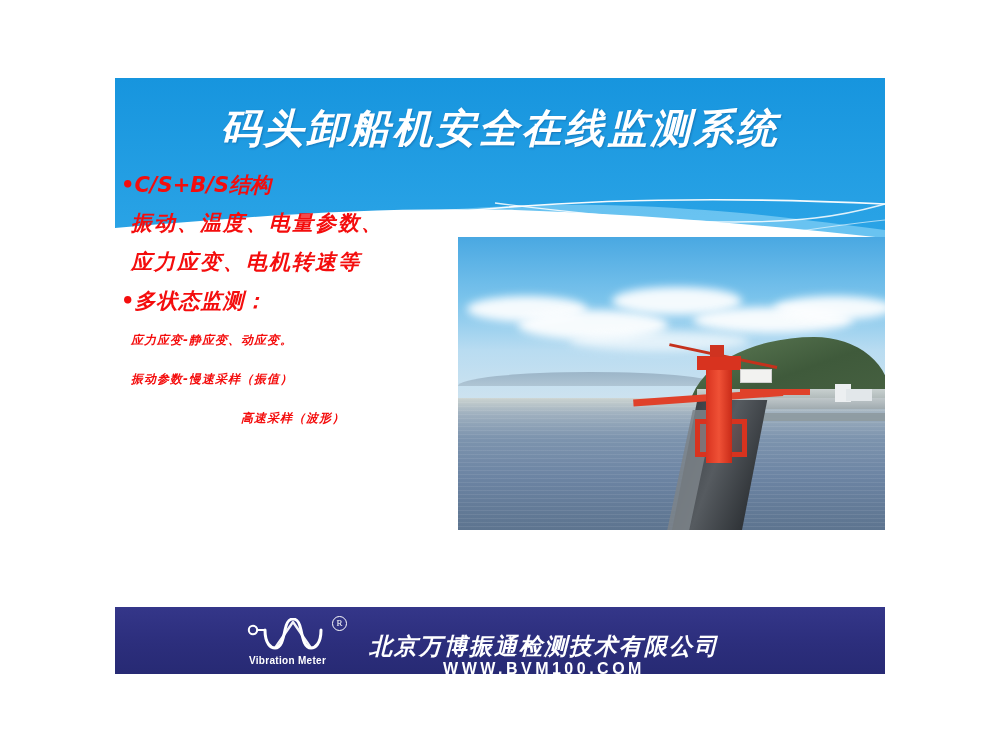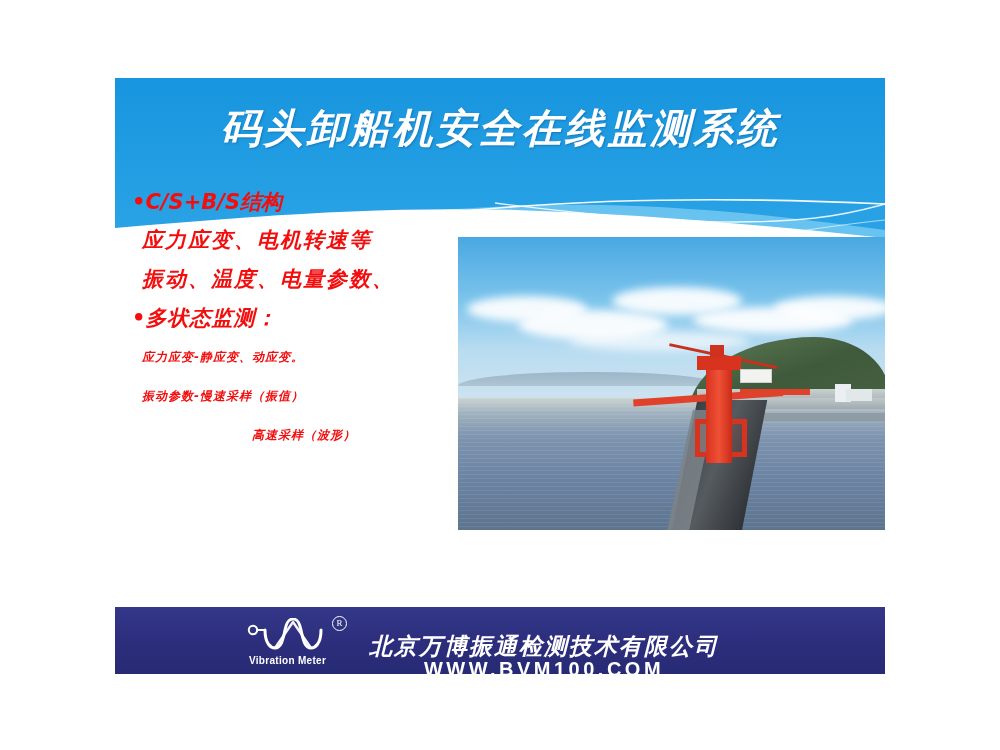--- a/index.html
+++ b/index.html
@@ -65,10 +65,9 @@
   
   .bullets {
     position: absolute;
-    left: 17px;
+    left: 6px;
     top: 88px;
     width: 360px;
-    margin-top: 17px;
   }
   .line {
     color: #f40d0d;

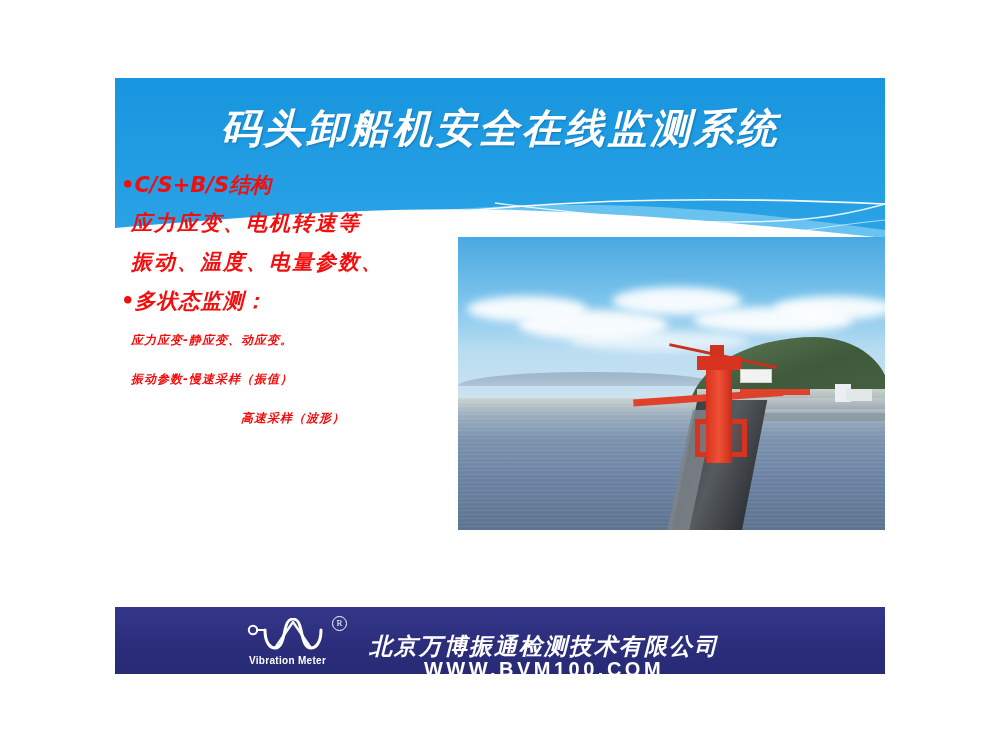--- a/index.html
+++ b/index.html
@@ -357,10 +357,10 @@
         <span class="dot">•</span><span>C/S+B/S结构</span>
       </div>
       <div class="line sub">
+        <span>振动、温度、电量参数、</span>
+      </div>
+      <div class="line sub">
         <span>应力应变、电机转速等</span>
-      </div>
-      <div class="line sub">
-        <span>振动、温度、电量参数、</span>
       </div>
       <div class="line b2">
         <span class="dot">•</span><span>多状态监测：</span>

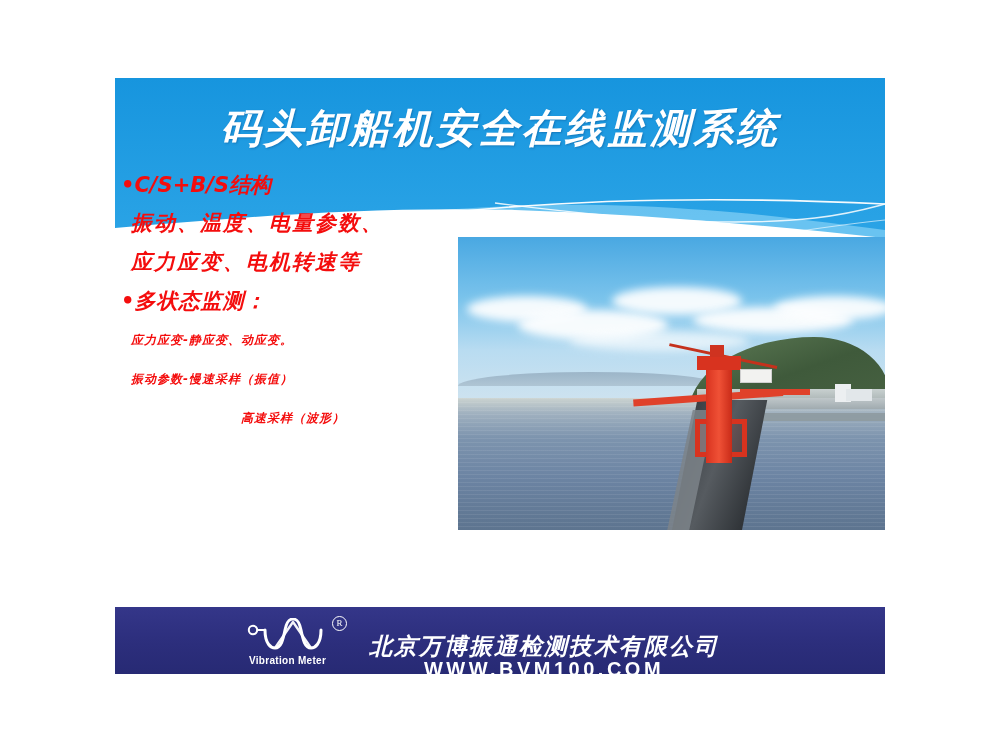--- a/index.html
+++ b/index.html
@@ -323,7 +323,7 @@
   .foot-url {
     color: #ffffff;
     font-family: "Liberation Sans", sans-serif;
-    font-size: 20px;
+    font-size: 16px;
     font-weight: bold;
     letter-spacing: 3.5px;
     line-height: 20px;

